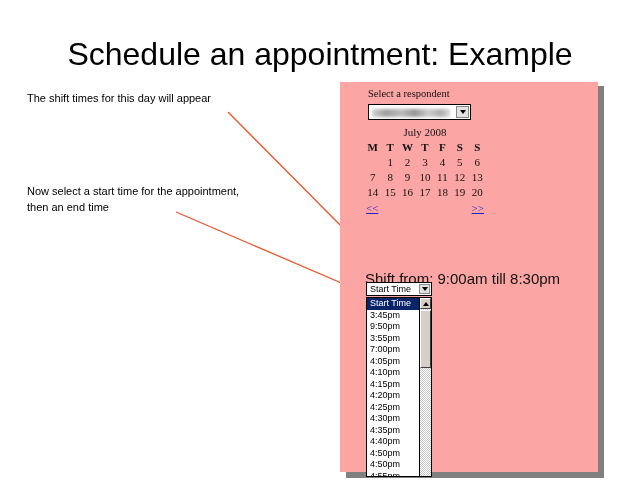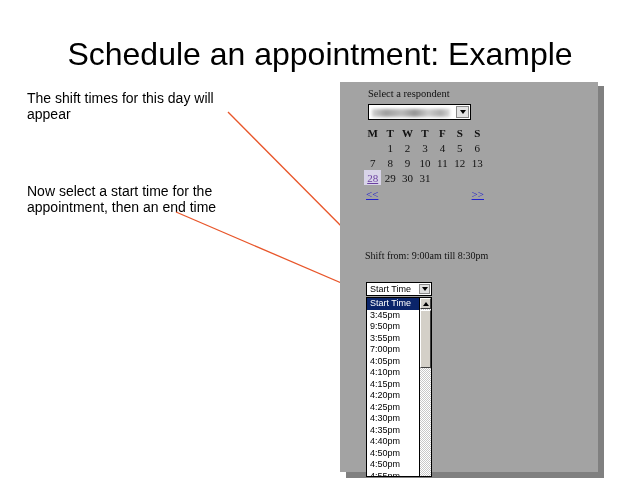--- a/index.html
+++ b/index.html
@@ -16,7 +16,7 @@
   
   .note{
     position:absolute;font-family:"Liberation Sans",sans-serif;
-    font-size:14px;line-height:16px;color:#000000;
+    font-size:11px;line-height:16px;color:#000000;
   }
   #note1{left:27px;top:90px;width:215px;}
   #note2{left:27px;top:157px;width:215px;margin-top:26px;}

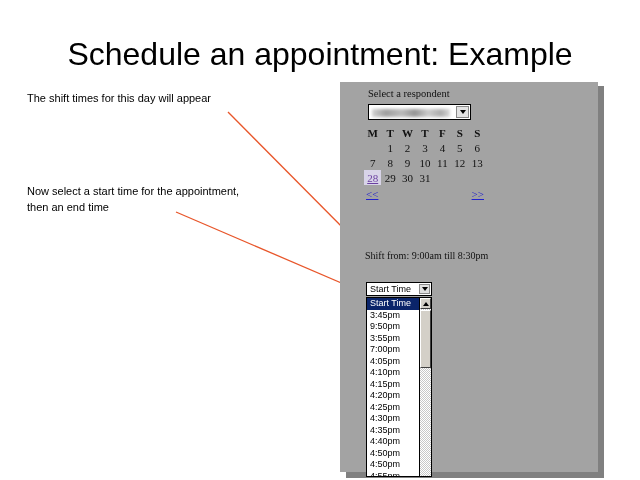--- a/index.html
+++ b/index.html
@@ -25,7 +25,7 @@
   
   .shot{
     position:absolute;left:340px;top:82px;width:258px;height:390px;
-    background:#a3a3a3;
+    background:#fca5a5;
   }
   .shot-shadow-r{position:absolute;left:598px;top:86px;width:6px;height:390px;background:#808080;}
   .shot-shadow-b{position:absolute;left:346px;top:472px;width:258px;height:6px;background:#808080;}

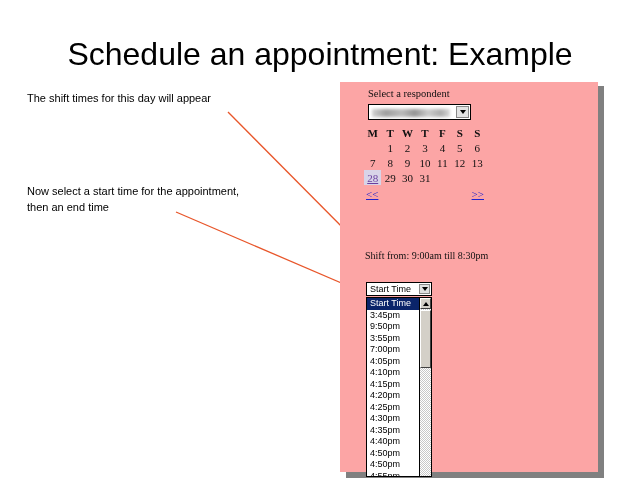--- a/index.html
+++ b/index.html
@@ -134,6 +134,7 @@
   </div>
 
   <div class="cal">
+    <div class="cal-caption">July 2008</div>
     <table class="cal-grid">
       <thead>
         <tr>

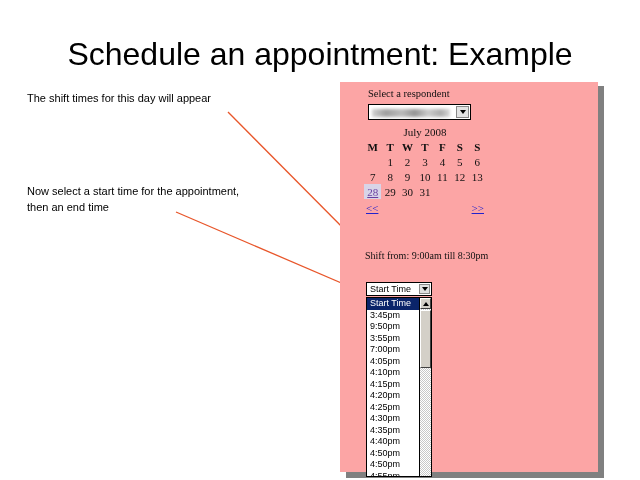--- a/index.html
+++ b/index.html
@@ -165,6 +165,15 @@
             <td>11</td>
             <td>12</td>
             <td>13</td>
+          </tr>
+          <tr>
+            <td>14</td>
+            <td>15</td>
+            <td>16</td>
+            <td>17</td>
+            <td>18</td>
+            <td>19</td>
+            <td>20</td>
           </tr>
           <tr>
             <td class="day-sel"><a href="#">28</a></td>

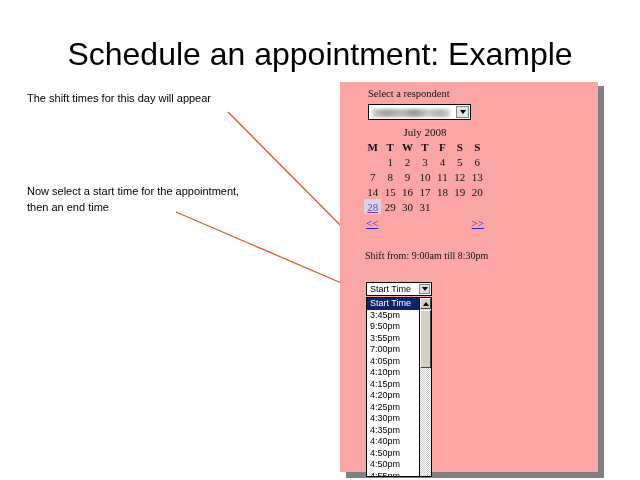--- a/index.html
+++ b/index.html
@@ -175,15 +175,6 @@
             <td>19</td>
             <td>20</td>
           </tr>
-          <tr>
-            <td class="day-sel"><a href="#">28</a></td>
-            <td>29</td>
-            <td>30</td>
-            <td>31</td>
-            <td></td>
-            <td></td>
-            <td></td>
-          </tr>
         </tbody>
     </table>
     <div class="cal-nav">

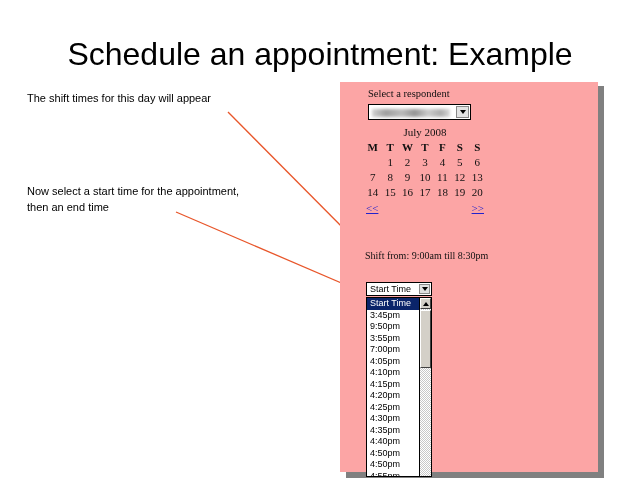--- a/index.html
+++ b/index.html
@@ -63,8 +63,8 @@
   .nav-prev{position:absolute;left:2px;top:0;}
   .nav-next{position:absolute;right:2px;top:0;}
   .shift-line{
-    position:absolute;left:25px;top:168px;font-family:Liberation Serif, serif;
-    font-size:10px;color:#111;white-space:nowrap;
+    position:absolute;left:25px;top:188px;font-family:Liberation Sans, sans-serif;
+    font-size:15px;color:#111;white-space:nowrap;
   }
   
   .st-select{

